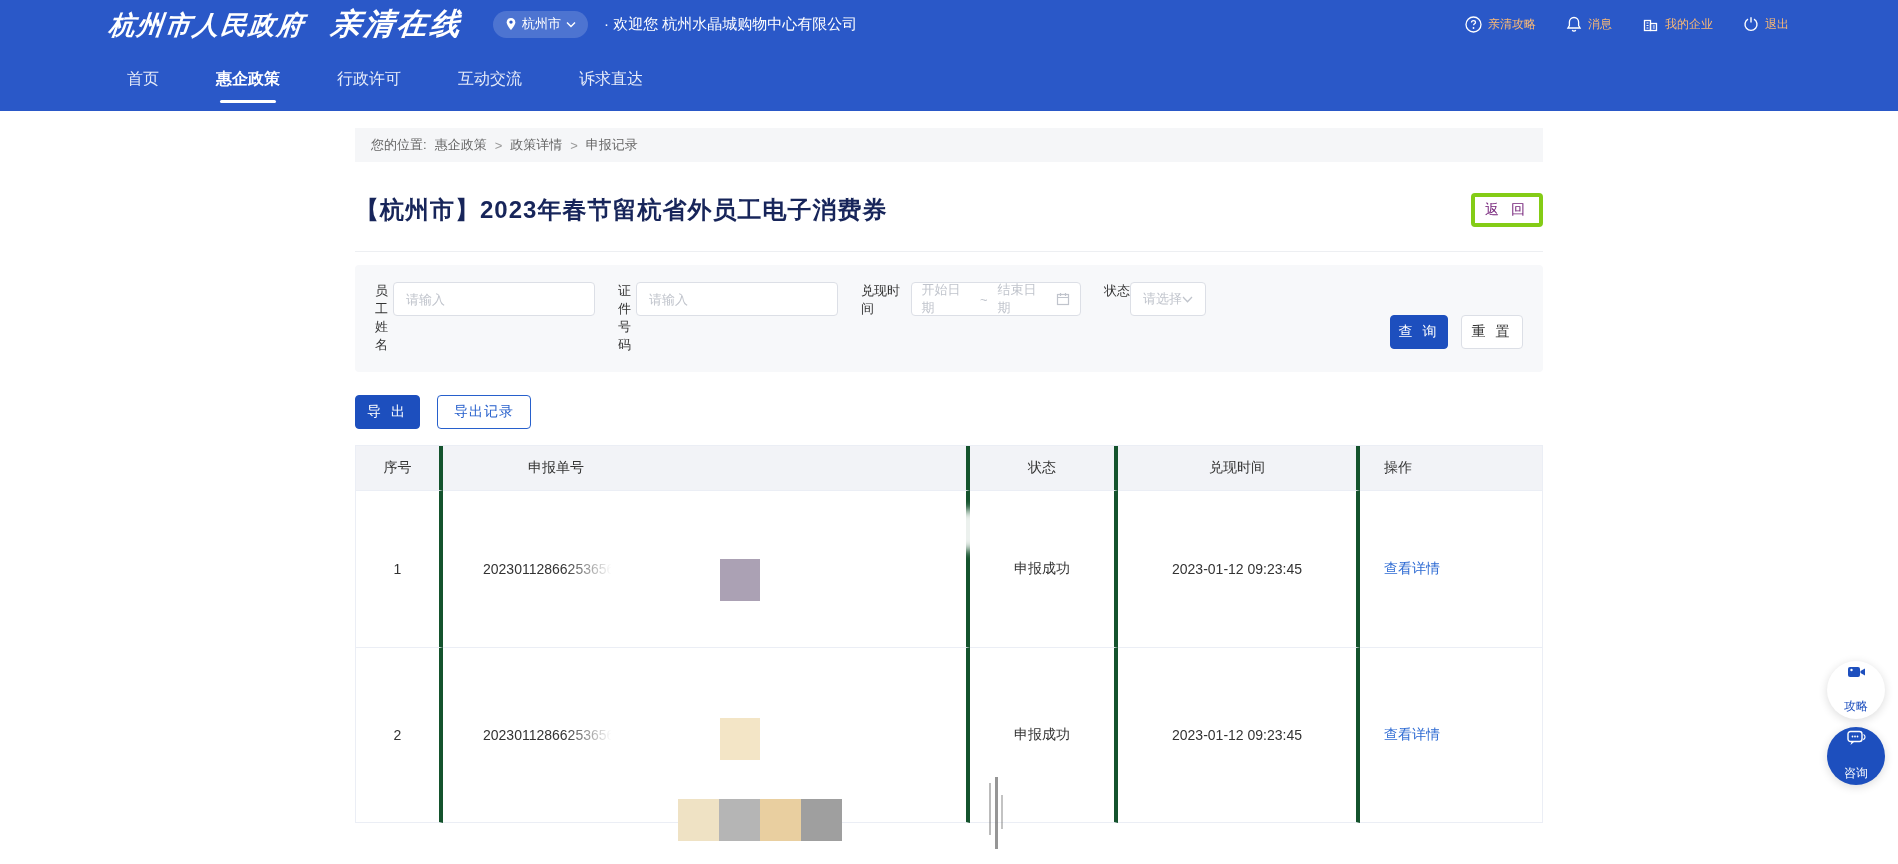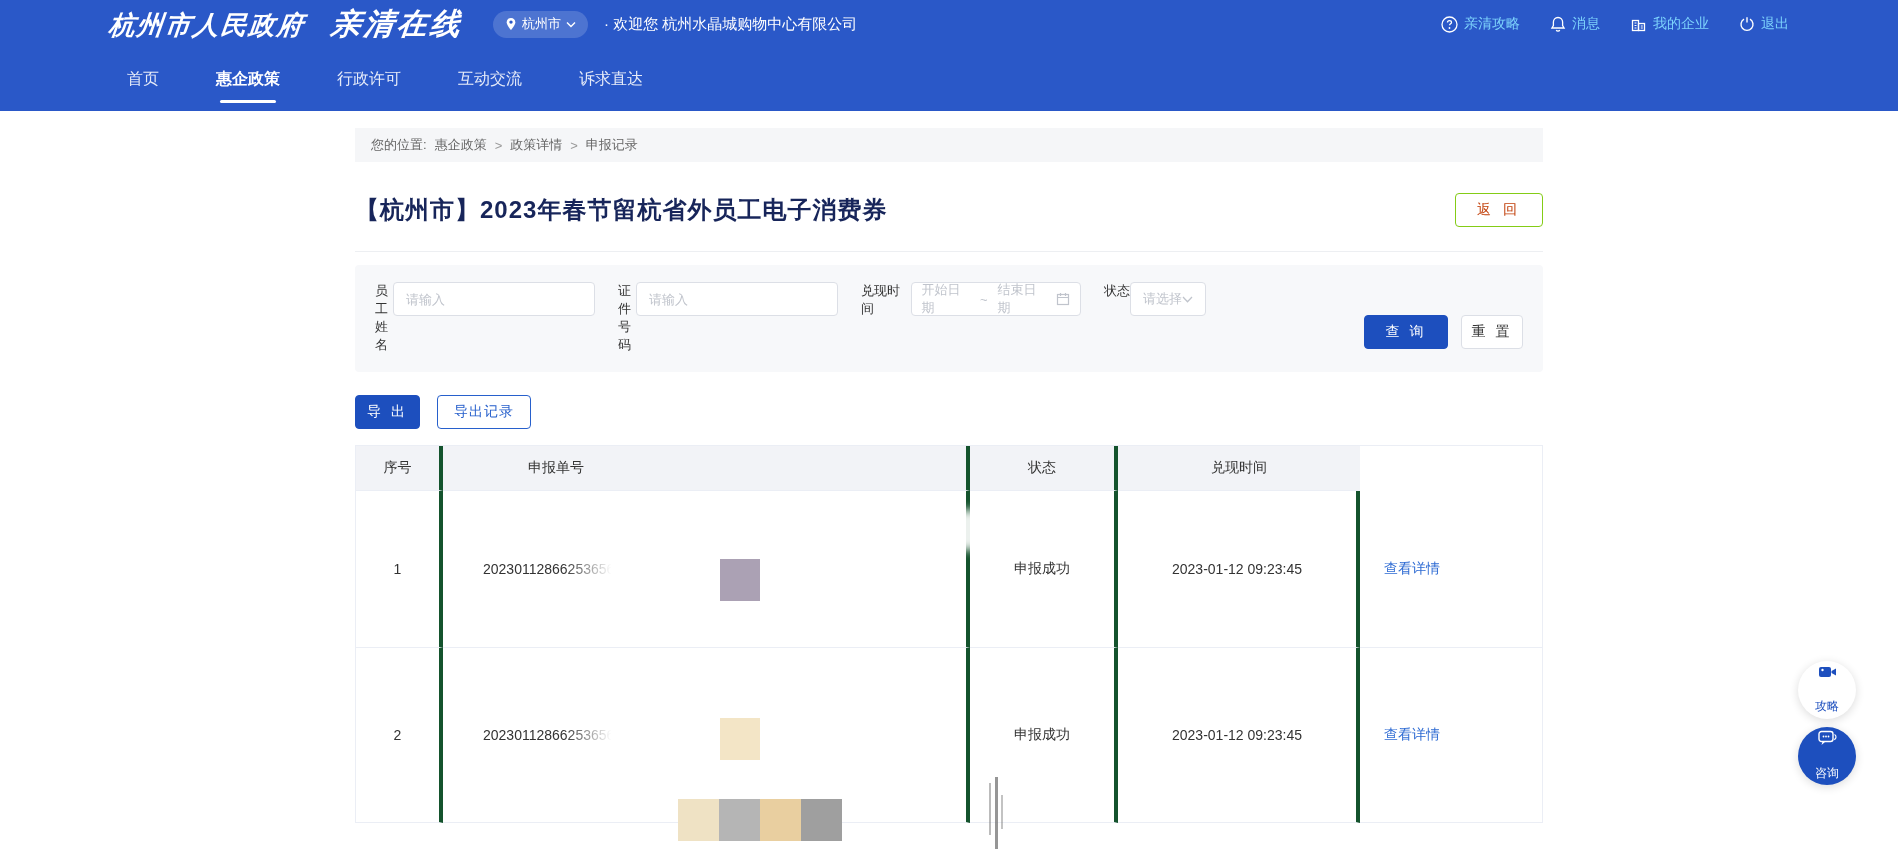--- a/index.html
+++ b/index.html
@@ -18,7 +18,7 @@
   .loc-pill { display:flex; align-items:center; gap:5px; background:rgba(255,255,255,.17); border-radius:14px; height:27px; padding:0 12px; color:#fff; font-size:13px; margin-left:30px; cursor:pointer; white-space:nowrap; }
   .welcome { color:#fff; font-size:15px; margin-left:16px; white-space:nowrap; }
   .header-links { margin-left:auto; display:flex; align-items:center; gap:30px; }
-  .hlink { display:flex; align-items:center; gap:6px; color:#7dd3fc; font-size:14px; cursor:pointer; white-space:nowrap; }
+  .hlink { display:flex; align-items:center; gap:6px; color:#fdba74; font-size:12px; cursor:pointer; white-space:nowrap; }
   .header-nav { height:63px; display:flex; align-items:center; padding-left:18px; }
   .nav-item { position:relative; color:rgba(255,255,255,.88); font-size:16px; margin-right:57px; height:63px; display:flex; align-items:center; cursor:pointer; white-space:nowrap; }
   .nav-item.active { color:#fff; font-weight:bold; }

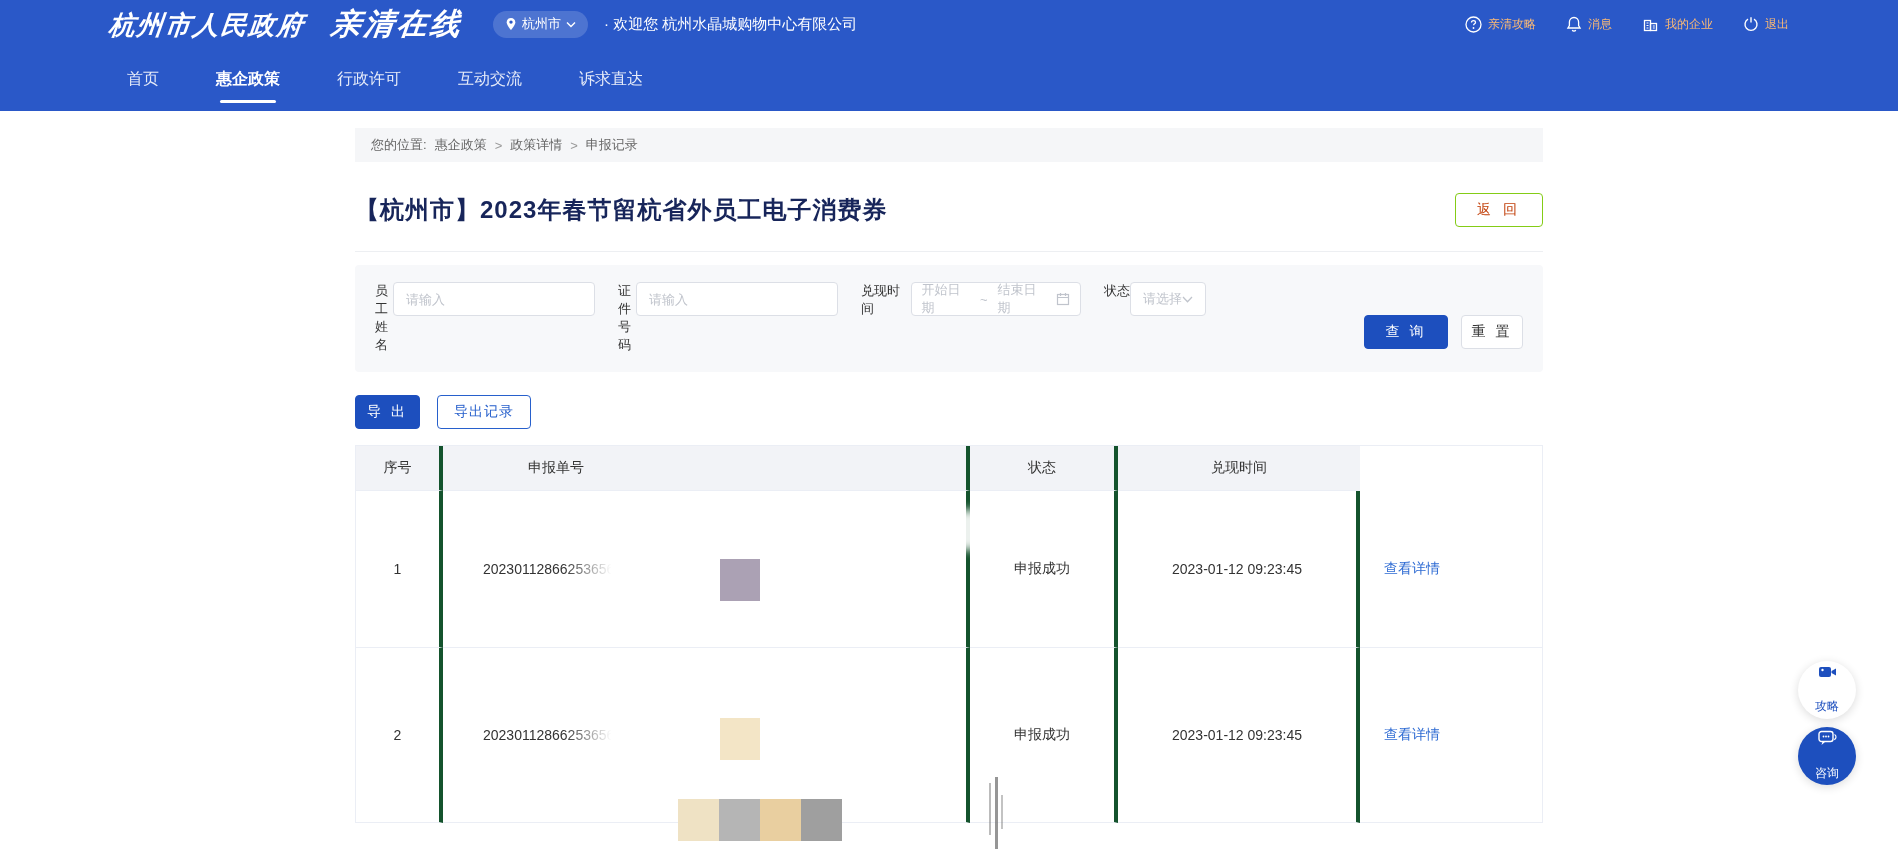--- a/index.html
+++ b/index.html
@@ -30,7 +30,7 @@
   .crumb-sep { color:#999; }
   .title-row { margin-top:31px; display:flex; align-items:center; justify-content:space-between; }
   .page-title { font-size:24px; font-weight:bold; color:#17255A; letter-spacing:1px; }
-  .back-btn { width:88px; height:34px; background:#fff; border:1px solid #84cc16; border-radius:4px; color:#c2410c; font-size:14px; cursor:pointer; letter-spacing:4px; text-align:center; }
+  .back-btn { width:72px; height:34px; background:#fff; border:4px solid #84cc16; border-radius:4px; color:#701a75; font-size:14px; cursor:pointer; letter-spacing:4px; text-align:center; }
   .section-divider { margin-top:24px; border:none; border-top:1px solid #EDEFF2; }
   .tabs { margin-top:15px; display:flex; padding-left:20px; border-bottom:1px solid #E4E7ED; }
   .tab { font-size:14px; color:#666; padding:10px 2px 15px; margin-right:46px; cursor:pointer; position:relative; white-space:nowrap; }

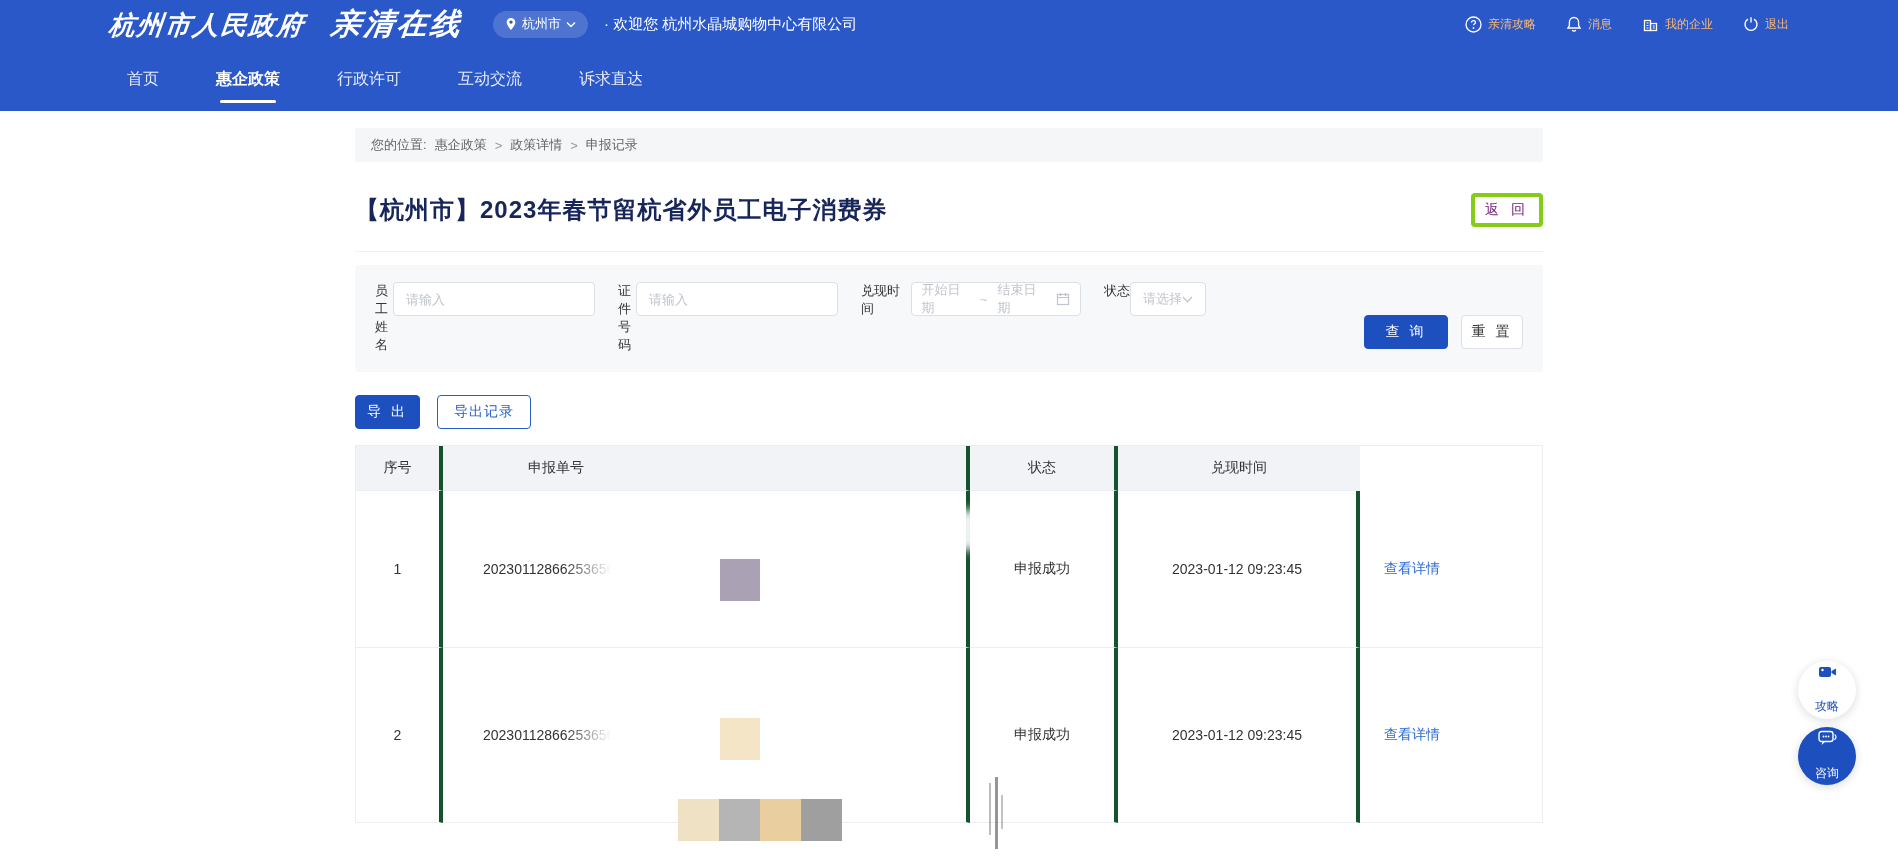--- a/index.html
+++ b/index.html
@@ -46,7 +46,7 @@
   .select-box { height:34px; border:1px solid #DCDFE6; border-radius:4px; background:#fff; display:flex; align-items:center; font-size:13px; color:#C0C4CC; cursor:pointer; padding:0 12px; justify-content:space-between; }
   .filter-actions { margin-left:auto; margin-right:0; display:flex; align-items:flex-end; gap:13px; padding-top:33px; }
   .btn { height:34px; border-radius:4px; font-size:14px; cursor:pointer; letter-spacing:3px; text-align:center; font-family:inherit; }
-  .btn-primary { background:#1D4FBE; color:#fff; border:1px solid #1D4FBE; width:84px; }
+  .btn-primary { background:#1D4FBE; color:#fff; border:1px solid #1D4FBE; width:58px; }
   .btn-plain { background:#fff; color:#333; border:1px solid #DCDFE6; width:62px; }
   
   .toolbar { margin-top:23px; display:flex; gap:17px; }

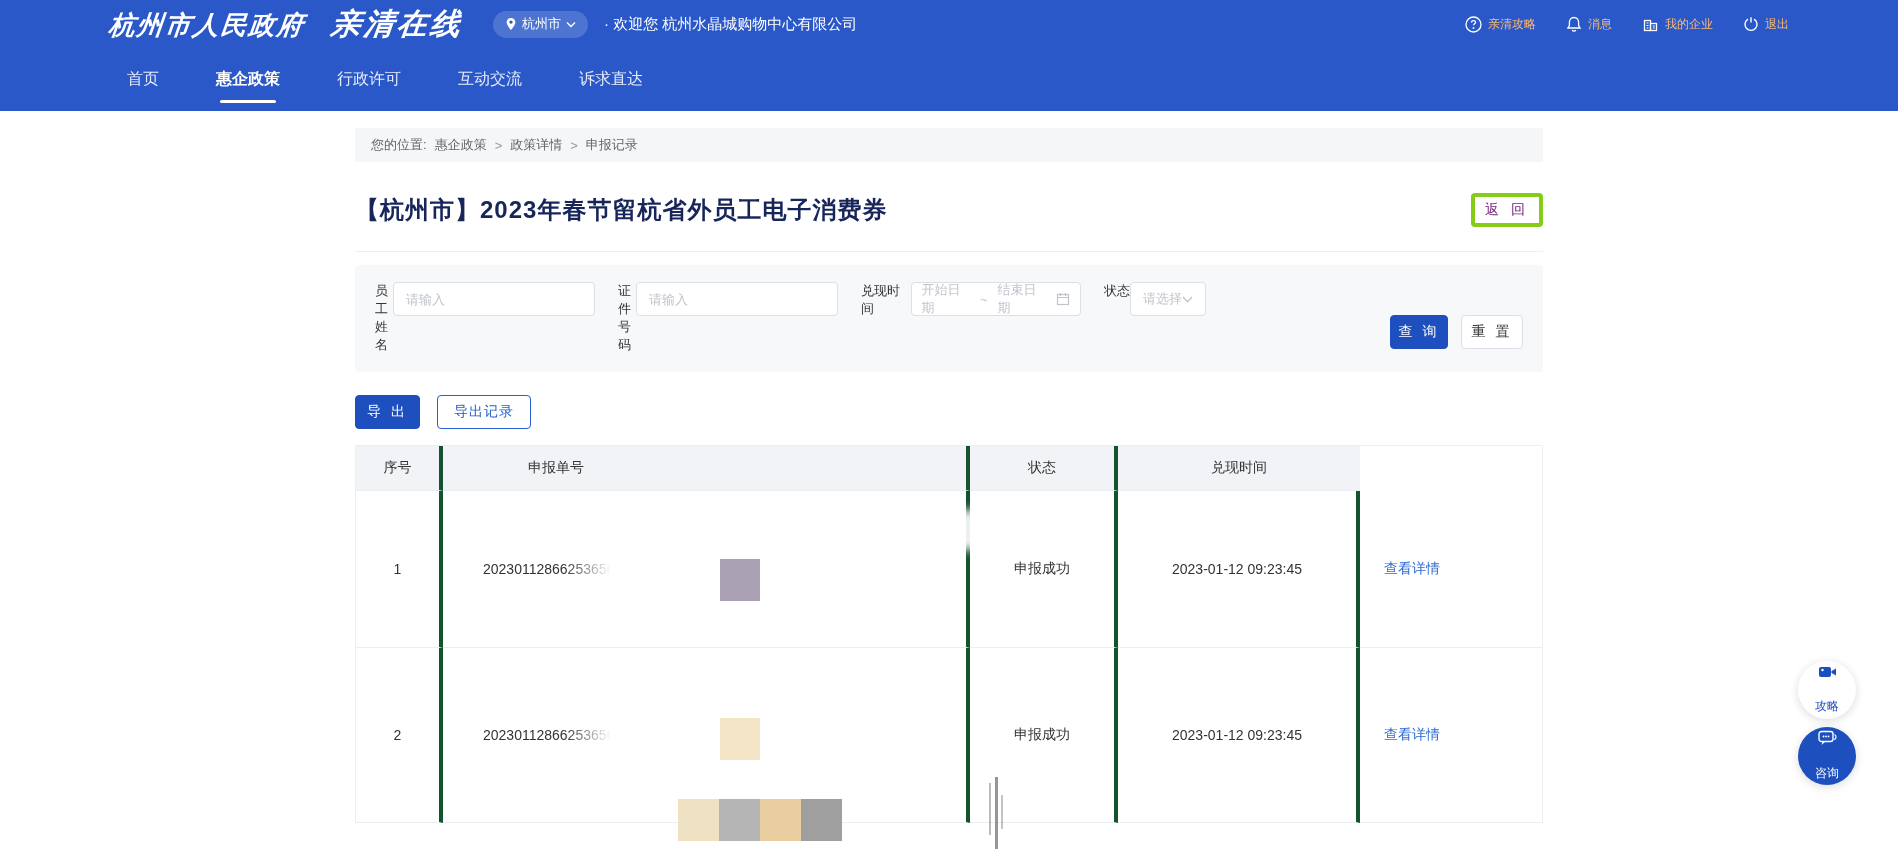--- a/index.html
+++ b/index.html
@@ -243,6 +243,7 @@
       <div class="tcell c2">申报单号</div>
       <div class="tcell c3">状态</div>
       <div class="tcell c4">兑现时间</div>
+      <div class="tcell c5">操作</div>
     </div>
     <div class="trow tbody-row1">
       <div class="tcell c1">1</div>

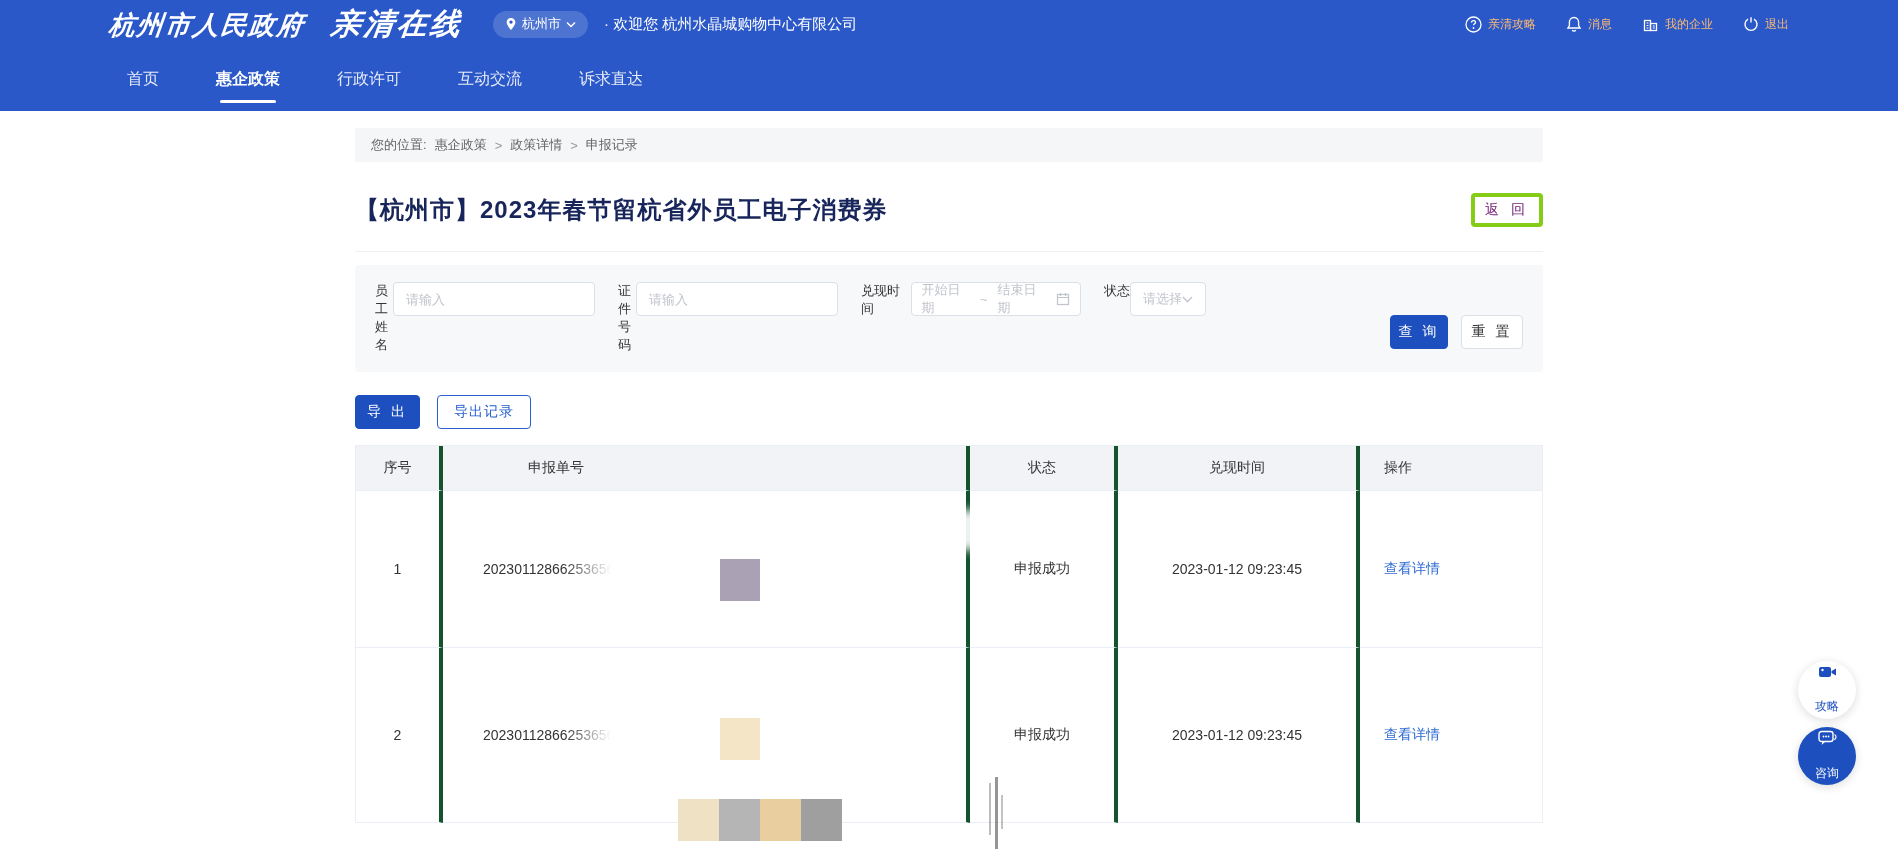--- a/index.html
+++ b/index.html
@@ -83,7 +83,7 @@
   .streaks i:nth-child(2){ left:6px; top:0; width:3px; height:72px; opacity:.7; }
   .streaks i:nth-child(3){ left:12px; top:18px; width:2px; height:34px; opacity:.4; }
   
-  .float-btn { position:absolute; right:42px; width:58px; height:58px; border-radius:50%; display:flex; flex-direction:column; align-items:center; justify-content:center; gap:19px; cursor:pointer; font-size:12px; box-shadow:0 2px 10px rgba(0,0,0,.14); }
+  .float-btn { position:absolute; right:13px; width:58px; height:58px; border-radius:50%; display:flex; flex-direction:column; align-items:center; justify-content:center; gap:19px; cursor:pointer; font-size:12px; box-shadow:0 2px 10px rgba(0,0,0,.14); }
   .float-guide { top:661px; background:#fff; color:#1D4FBE; }
   .float-consult { top:727px; background:#1D4FBE; color:#fff; }
   .icon { display:inline-flex; align-items:center; justify-content:center; }

